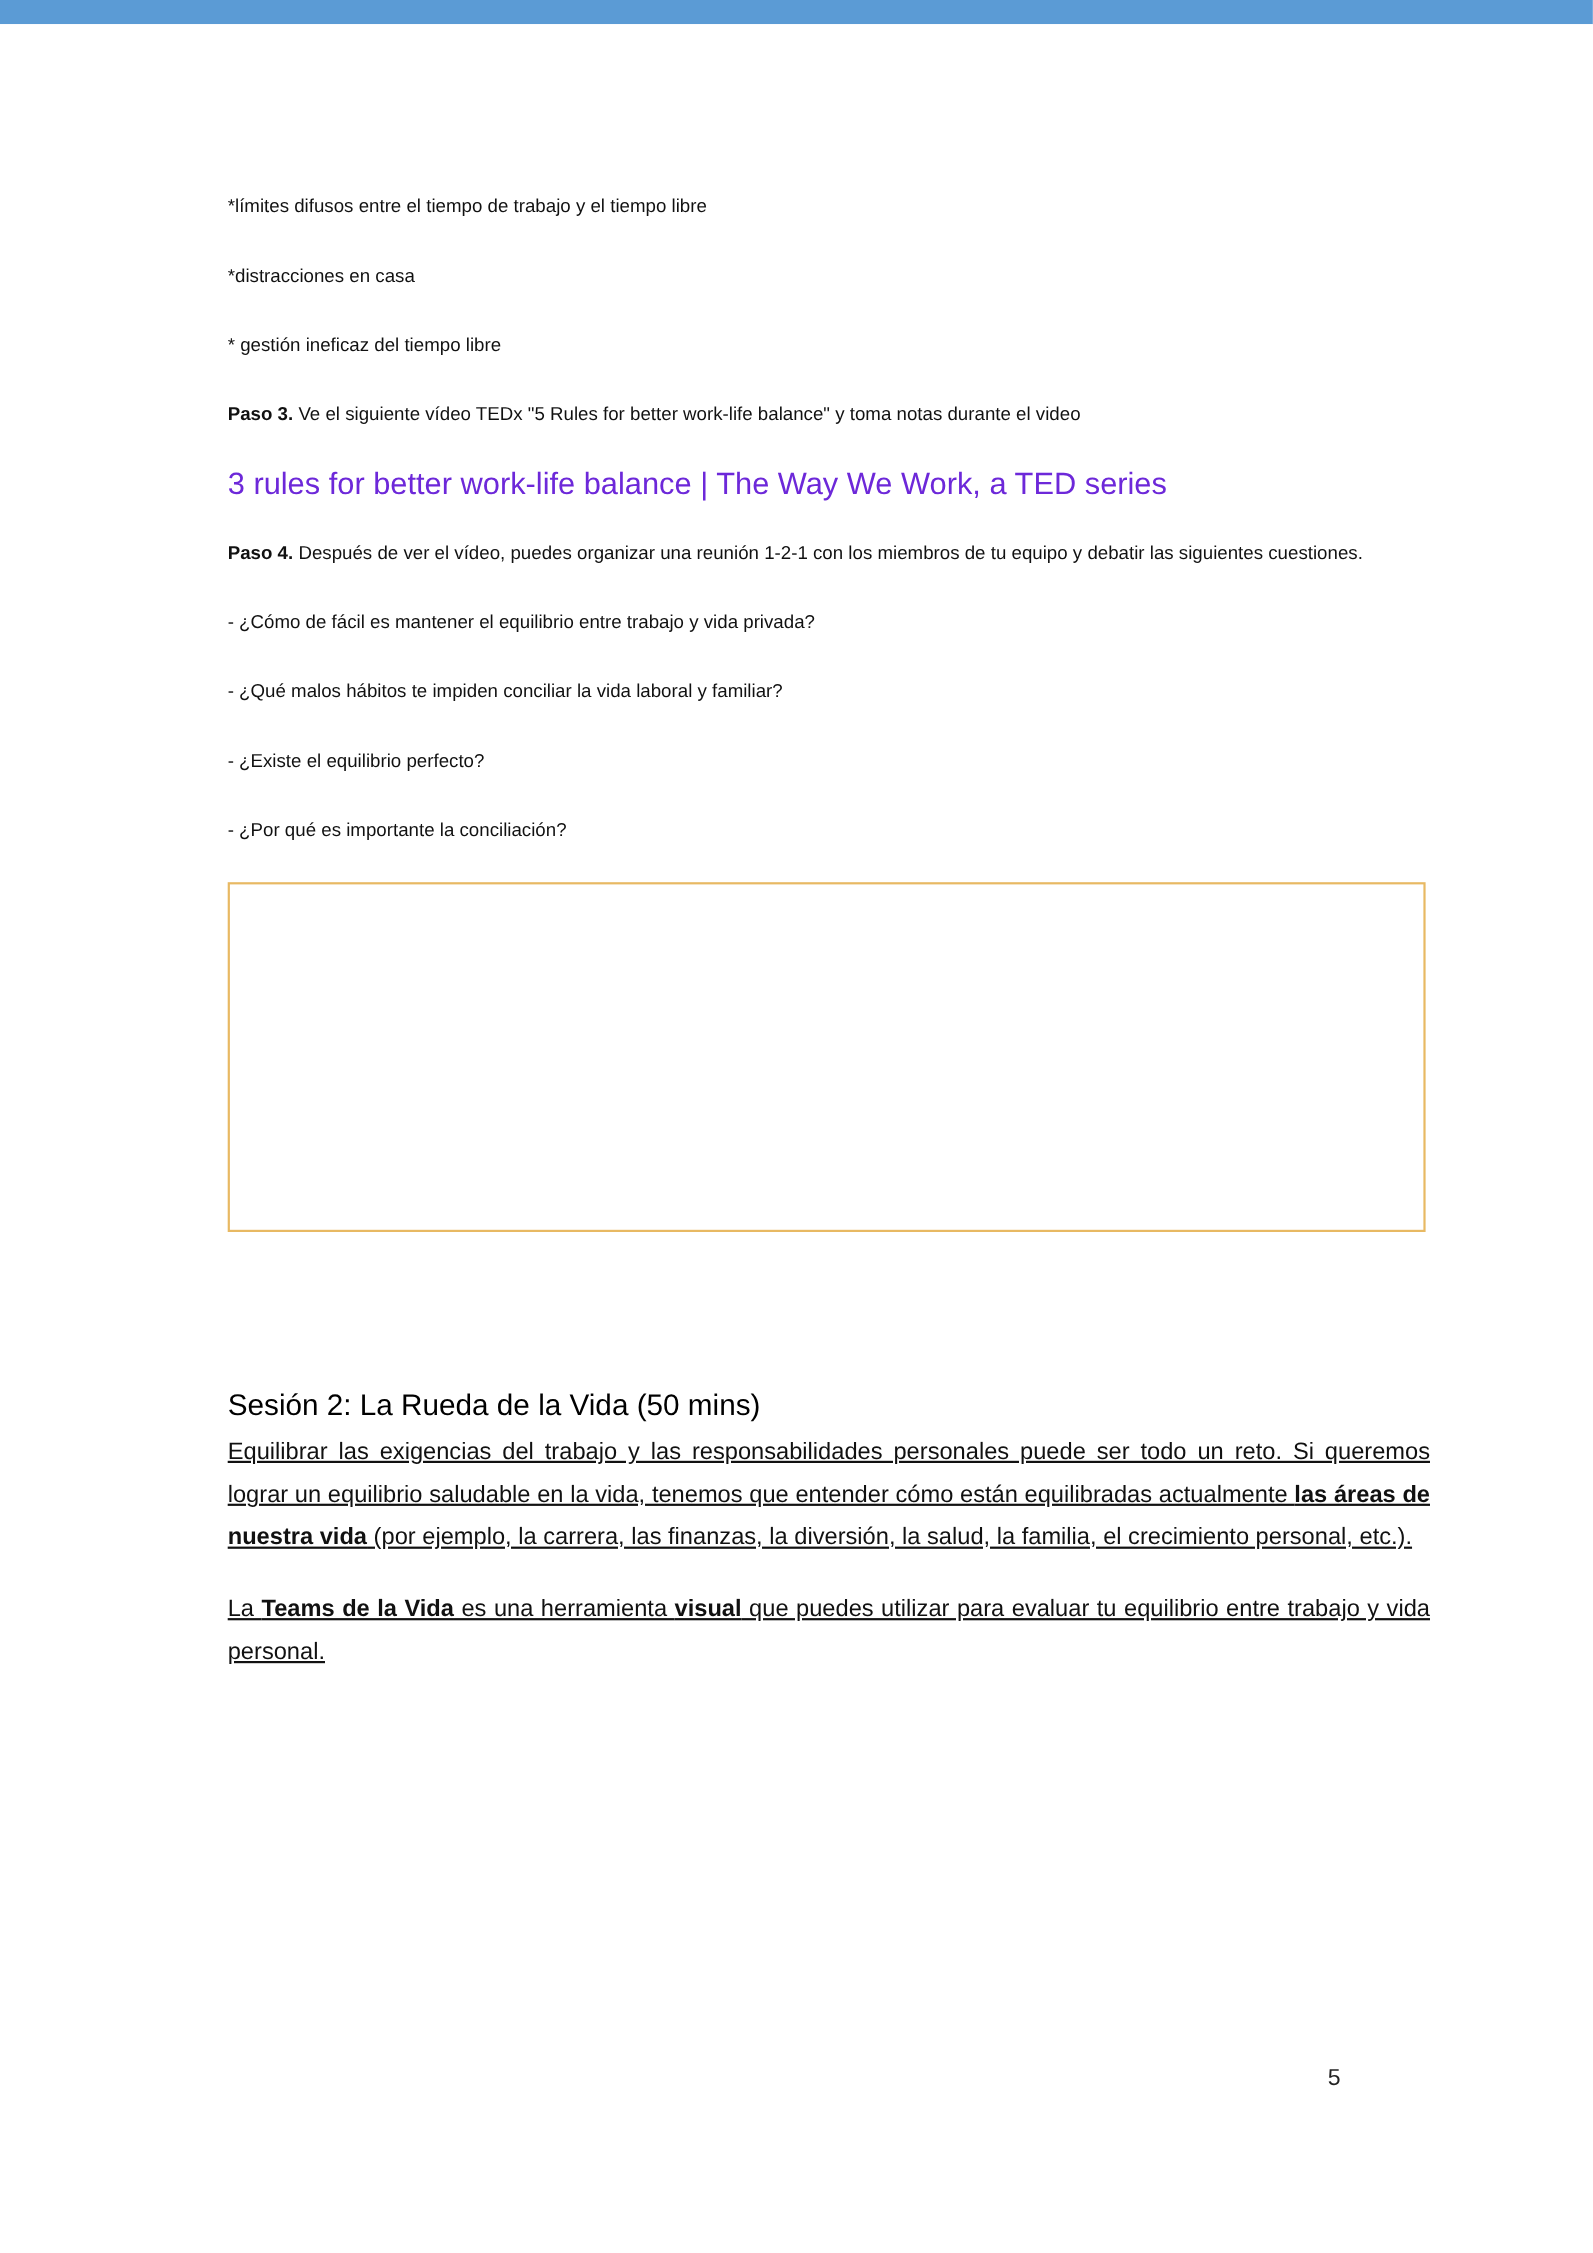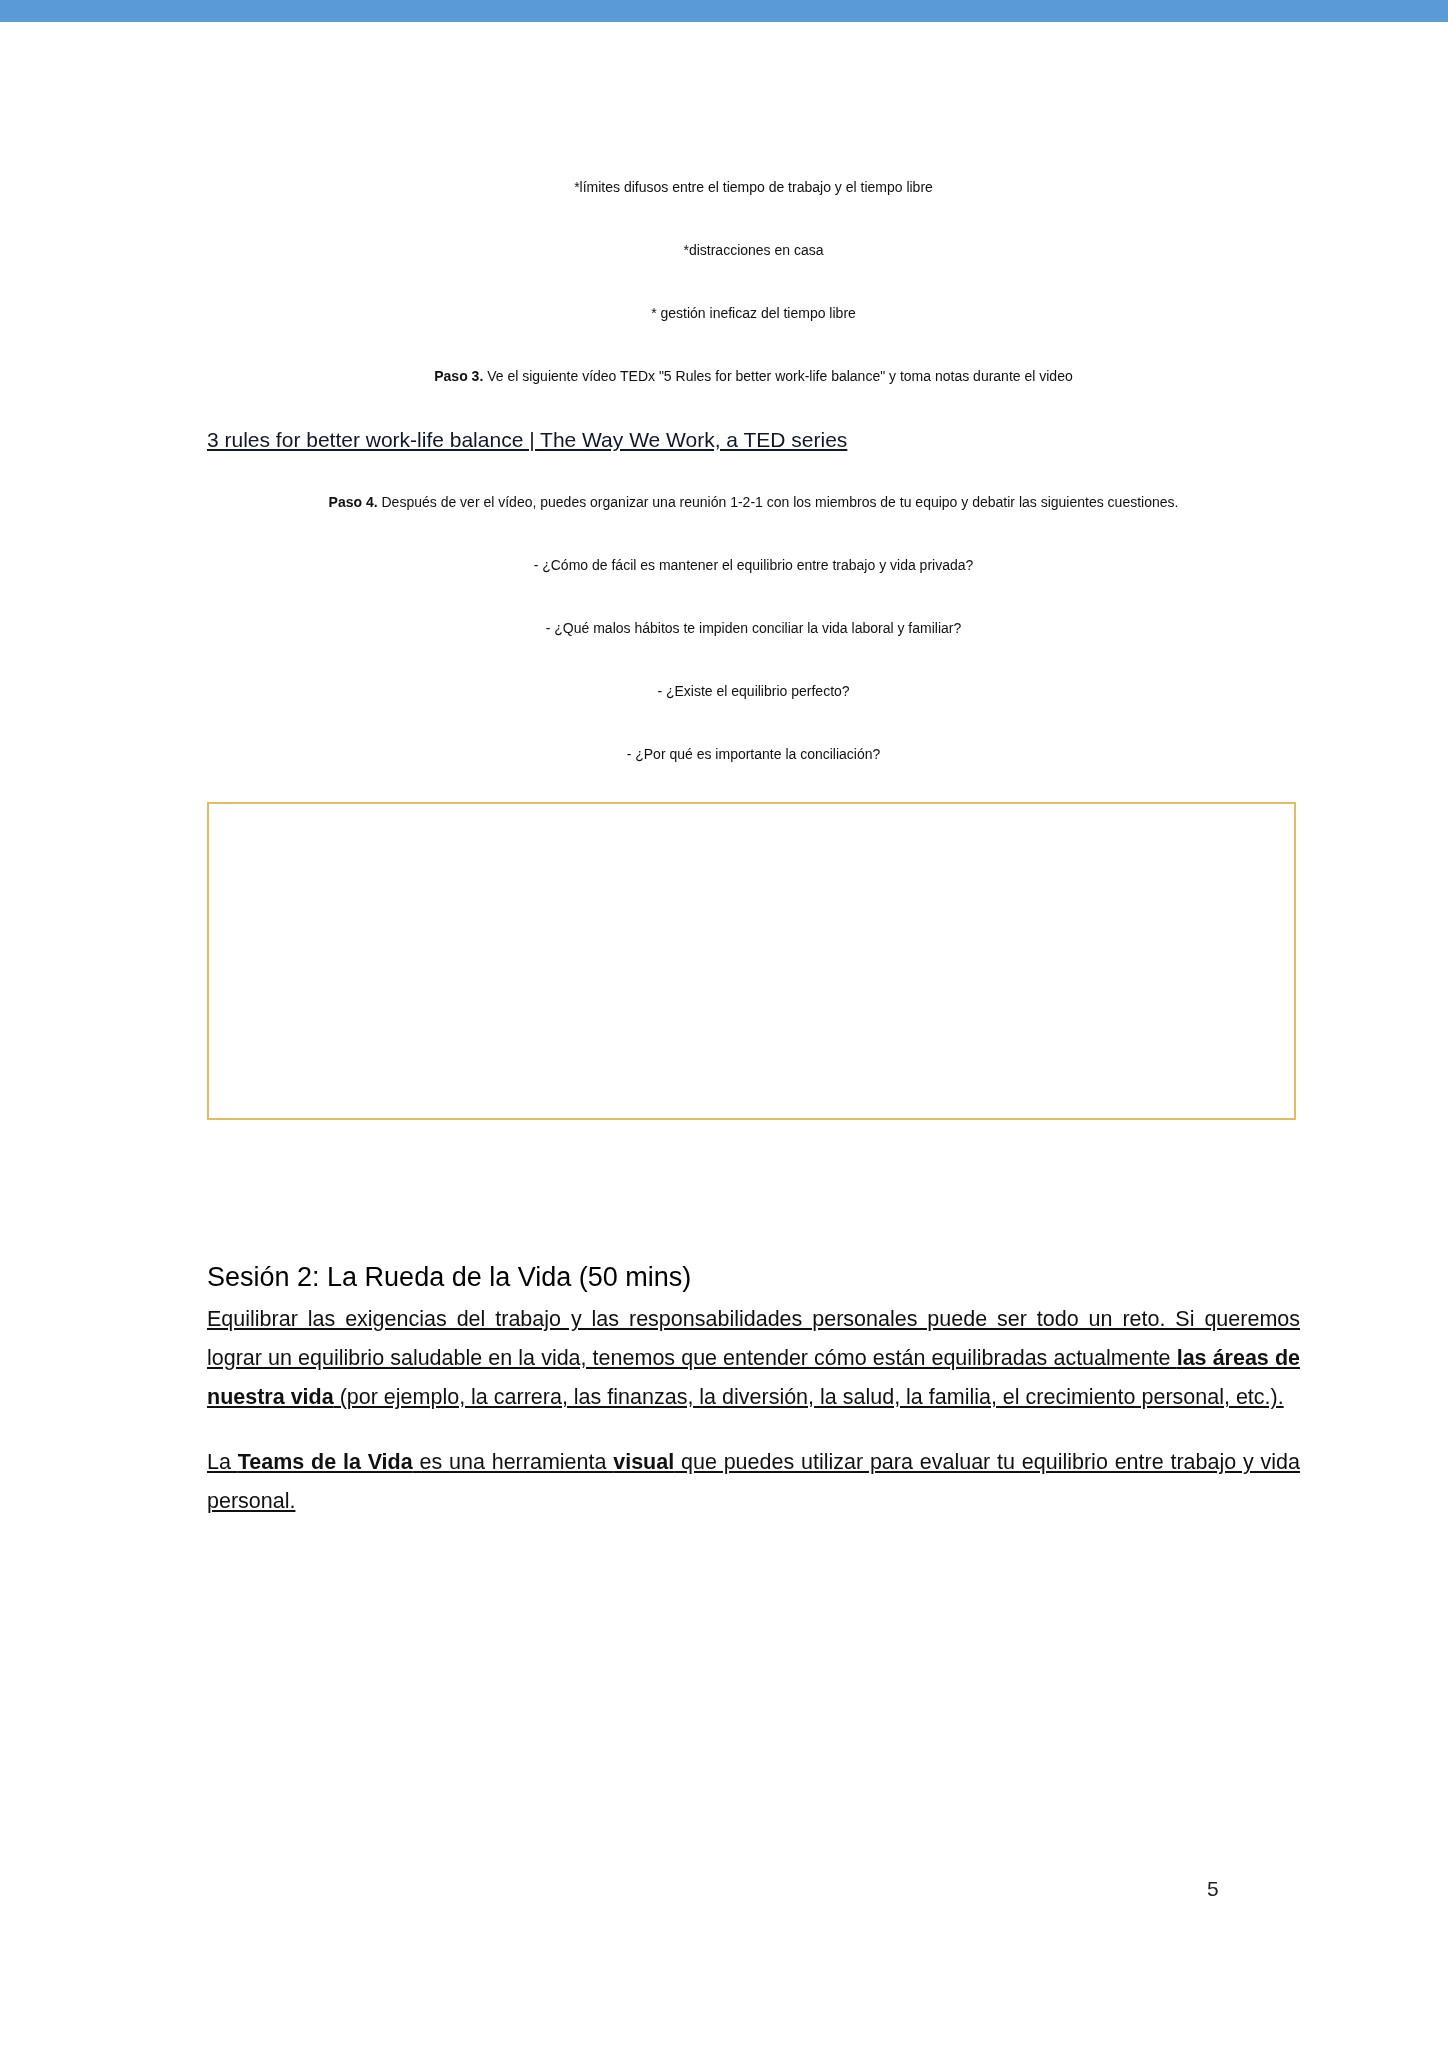--- a/index.html
+++ b/index.html
@@ -142,11 +142,10 @@
   }
 
   .p {
-    font-size: 14px;
+    font-size: 17px;
     line-height: 31px;
     color: #111111;
     margin: 0 0 32px 0;
-    text-align: center;
   }
   .p b { font-weight: 700; }
 

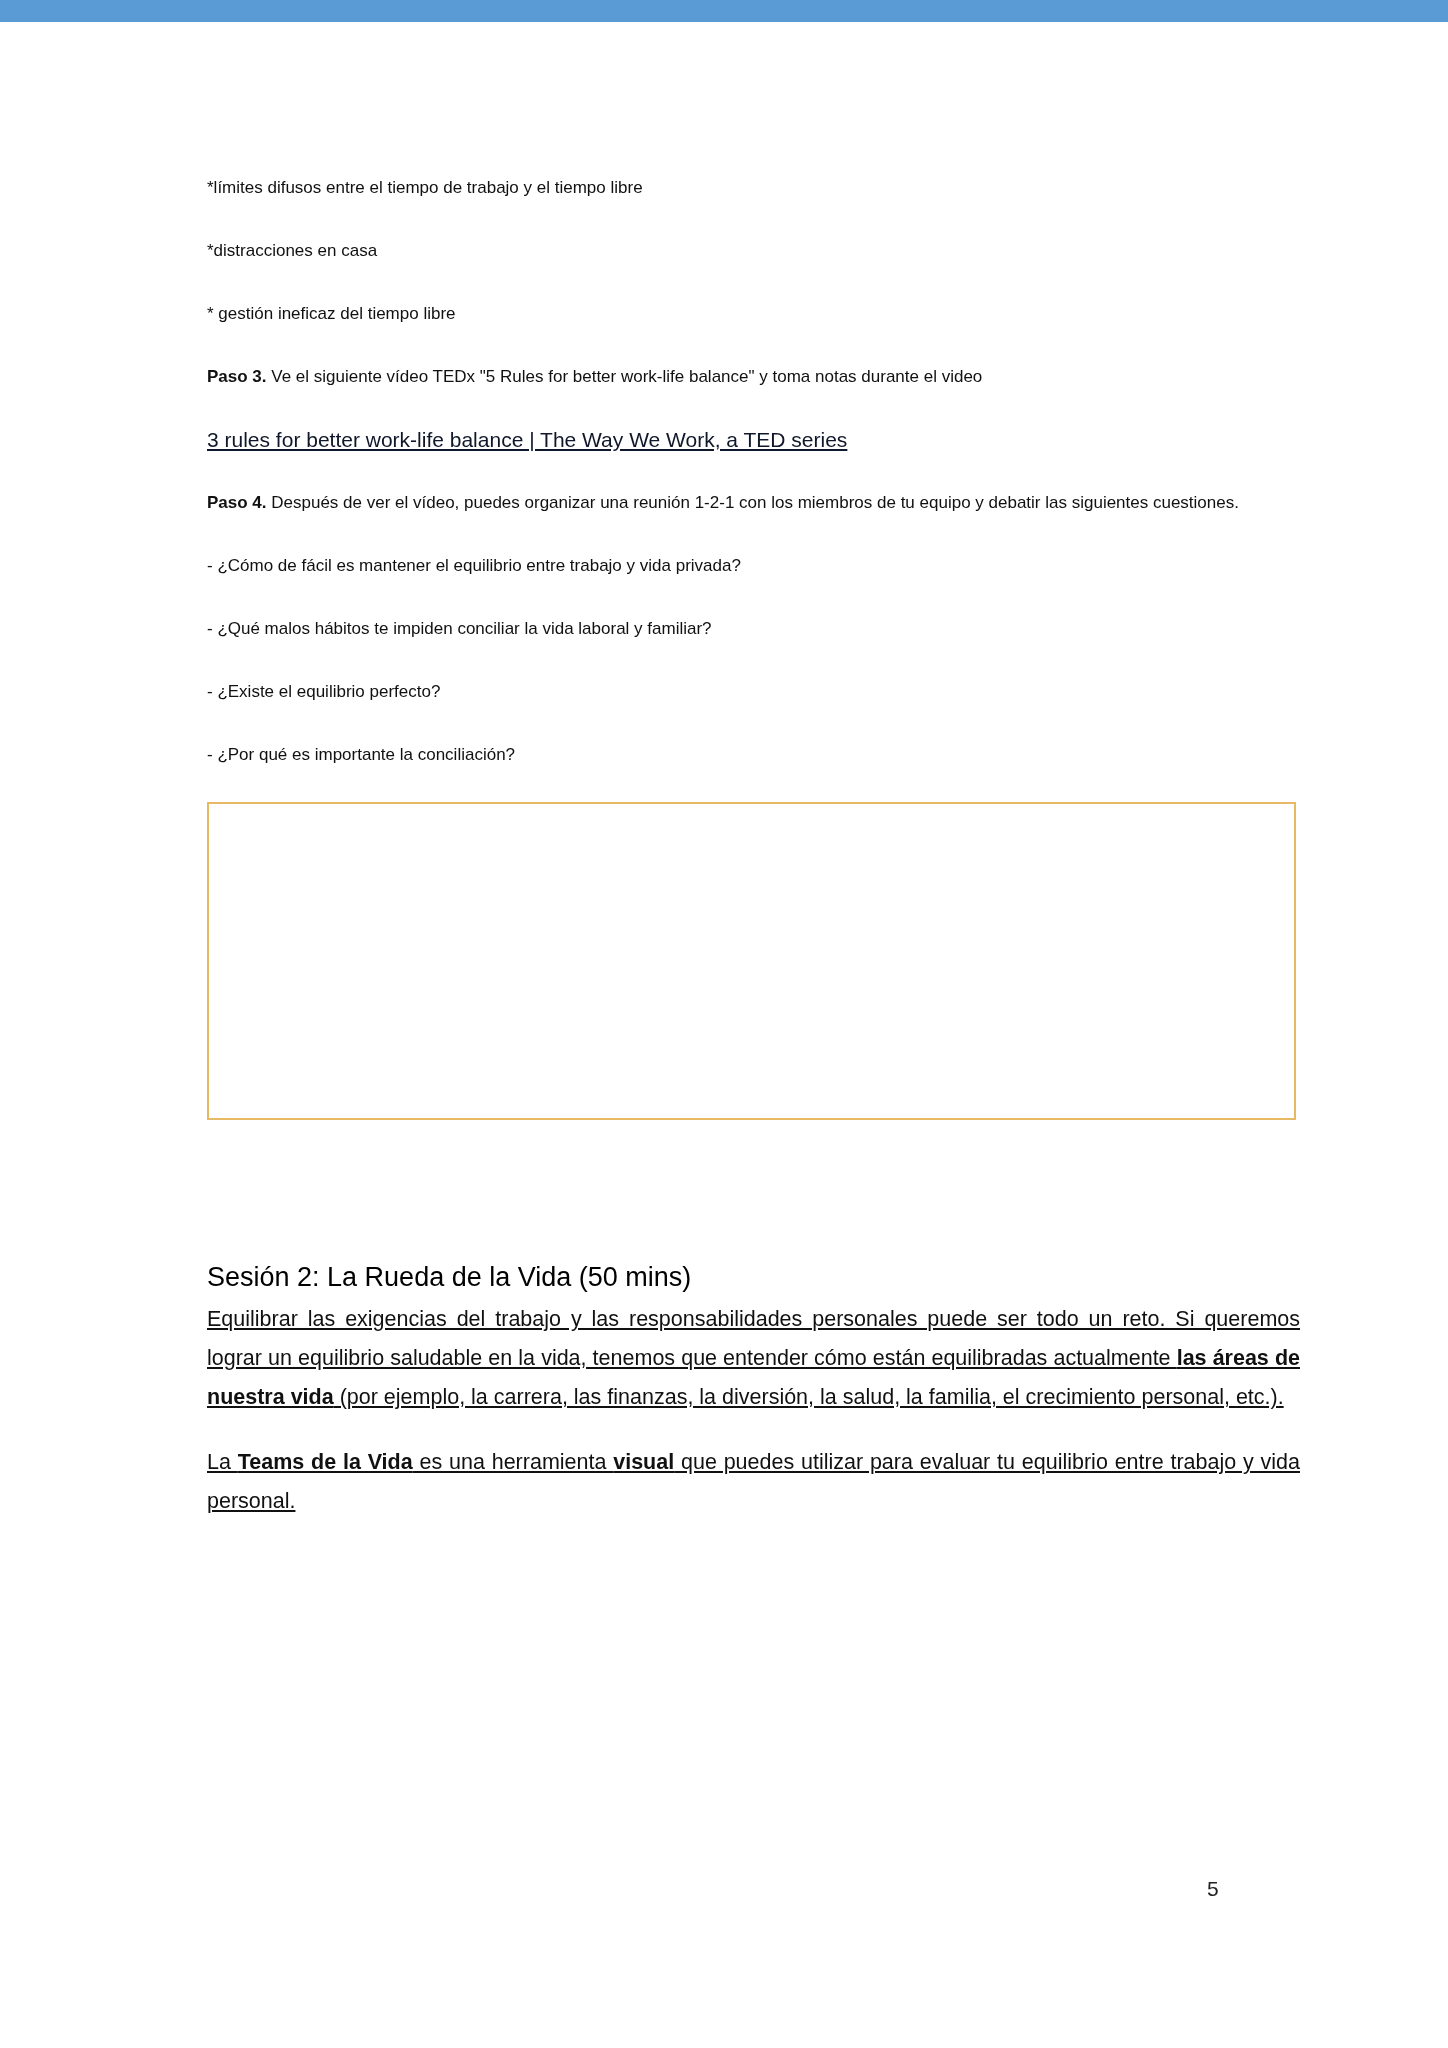--- a/index.html
+++ b/index.html
@@ -160,10 +160,9 @@
   .p-just b { font-weight: 700; }
 
   .link {
-    font-size: 21px;
+    font-size: 28px;
     line-height: 31px;
-    color: #0f172a;
-    text-decoration: underline;
+    color: #6d28d9;
     margin: 0 0 32px 0;
     display: block;
     cursor: pointer;

